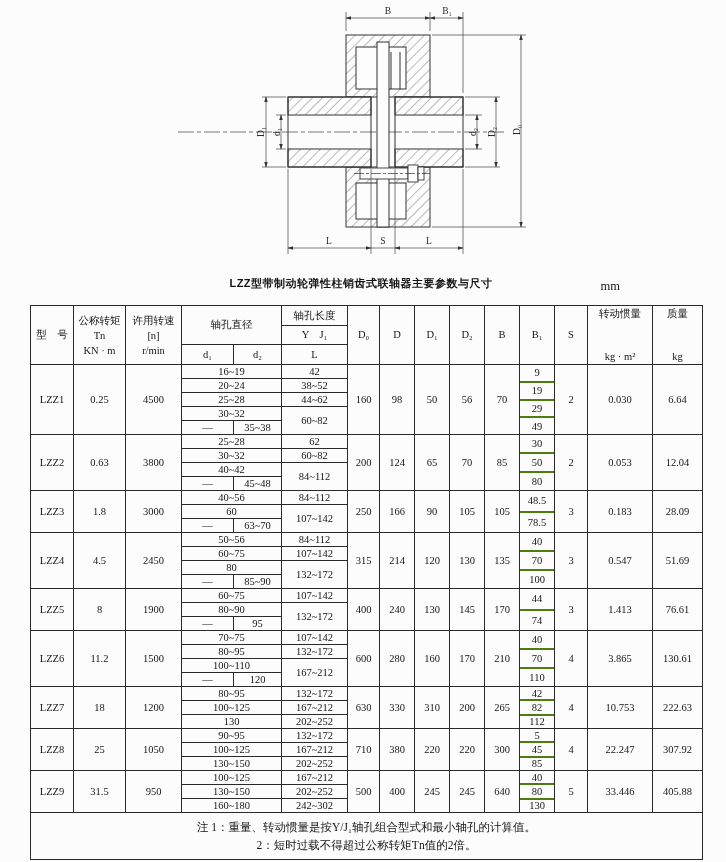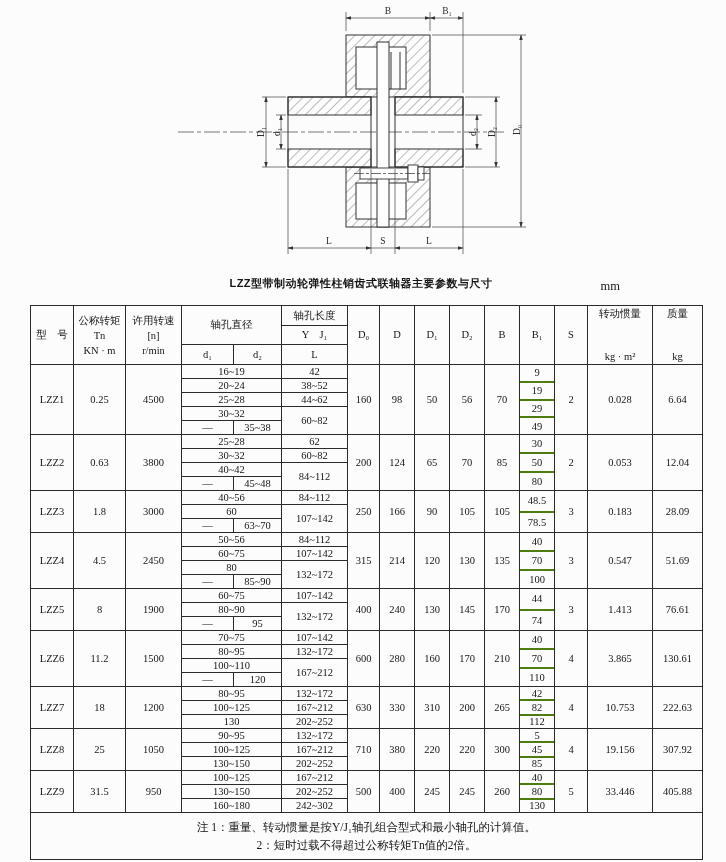--- a/index.html
+++ b/index.html
@@ -228,7 +228,7 @@
           </div>
         </td>
         <td rowspan="5">2</td>
-        <td rowspan="5">0.028</td>
+        <td rowspan="5">0.030</td>
         <td rowspan="5">6.64</td>
       </tr>
       <tr>

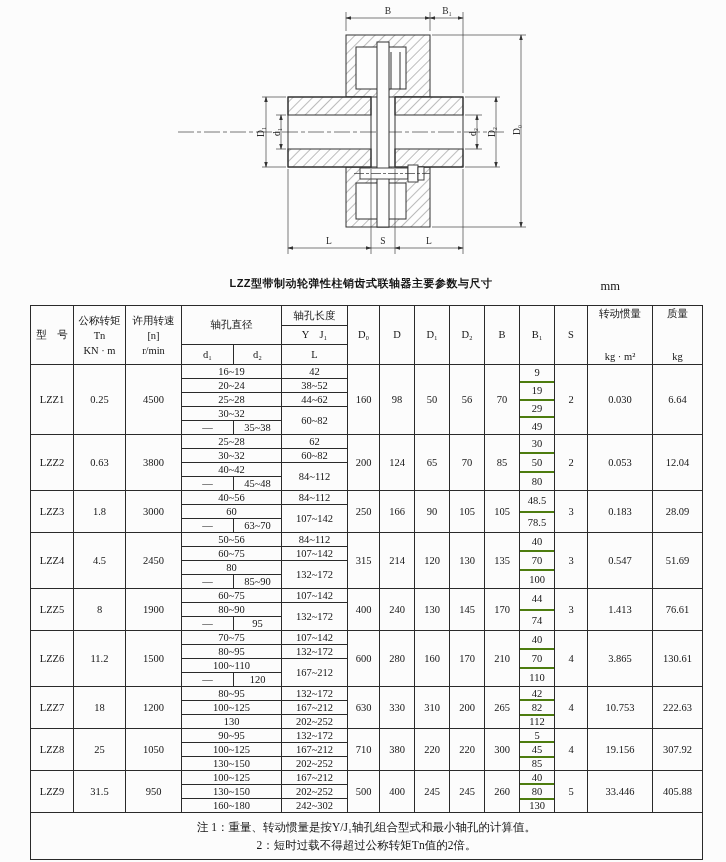--- a/index.html
+++ b/index.html
@@ -456,7 +456,7 @@
           </div>
         </td>
         <td rowspan="3">4</td>
-        <td rowspan="3">19.156</td>
+        <td rowspan="3">22.247</td>
         <td rowspan="3">307.92</td>
       </tr>
       <tr>

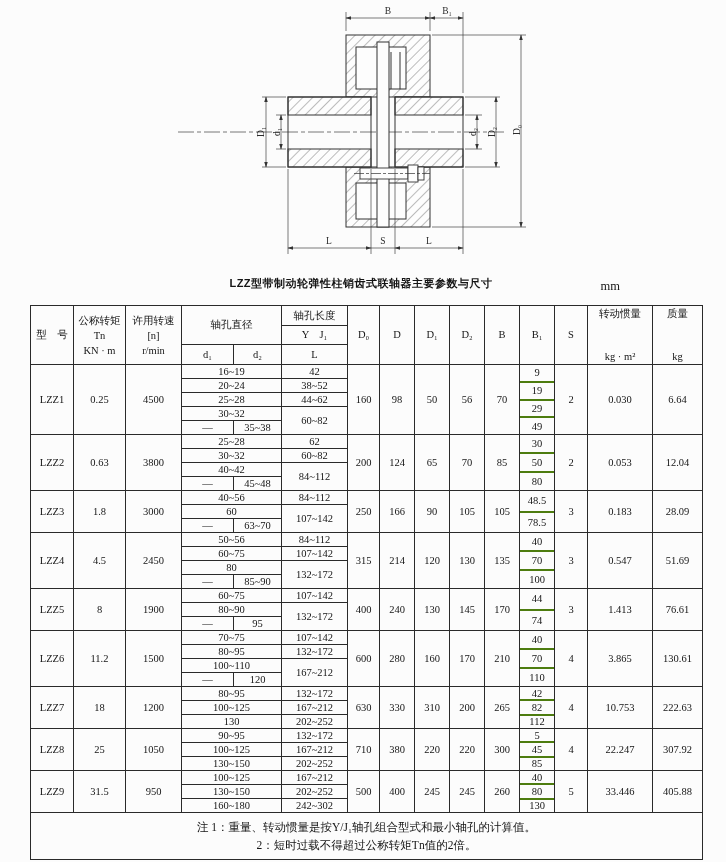--- a/index.html
+++ b/index.html
@@ -477,7 +477,7 @@
         <td rowspan="3">400</td>
         <td rowspan="3">245</td>
         <td rowspan="3">245</td>
-        <td rowspan="3">260</td>
+        <td rowspan="3">640</td>
         <td rowspan="3" class="b1cell">
           <div class="b1stack">
             <div>40</div>

